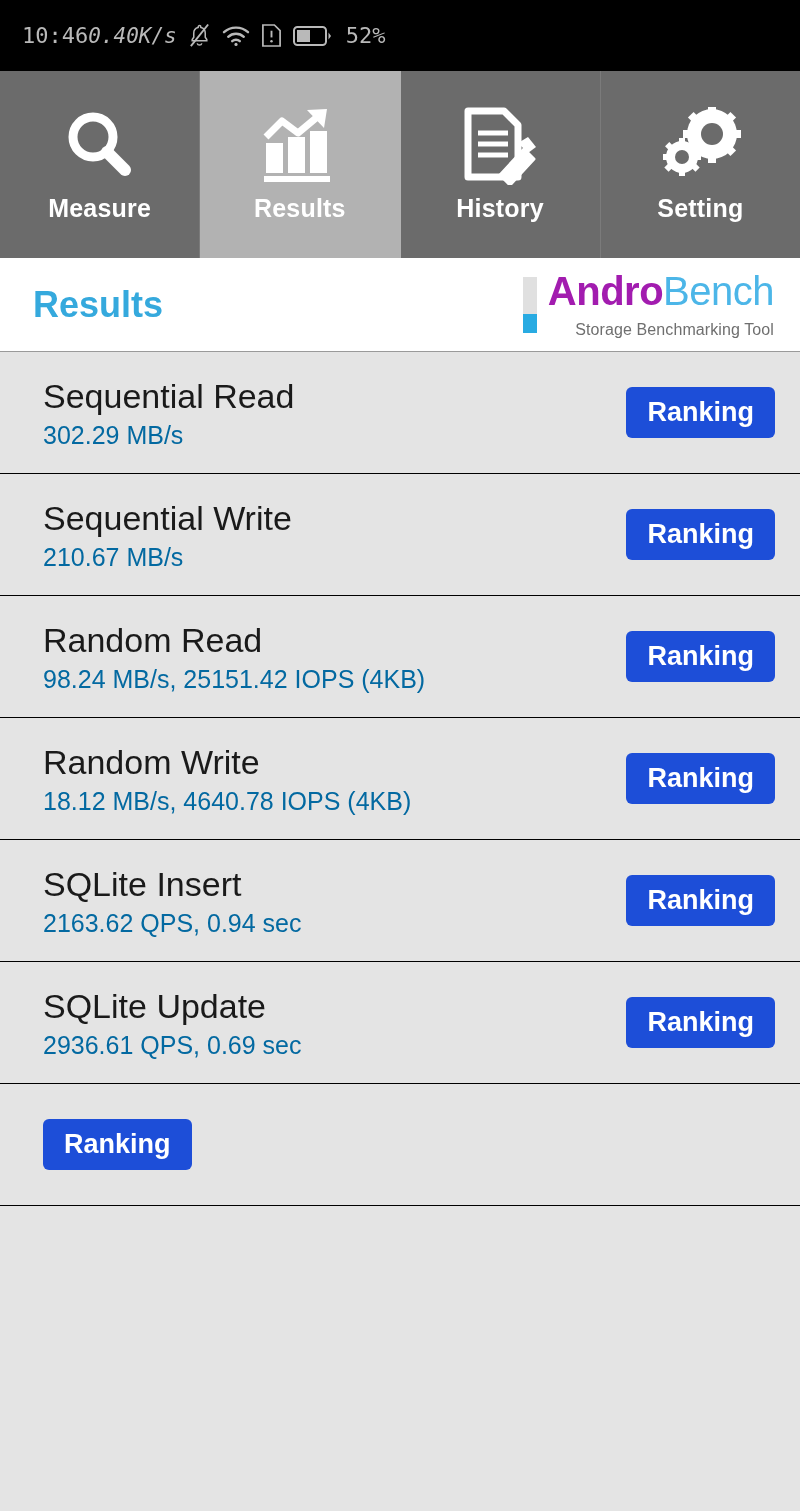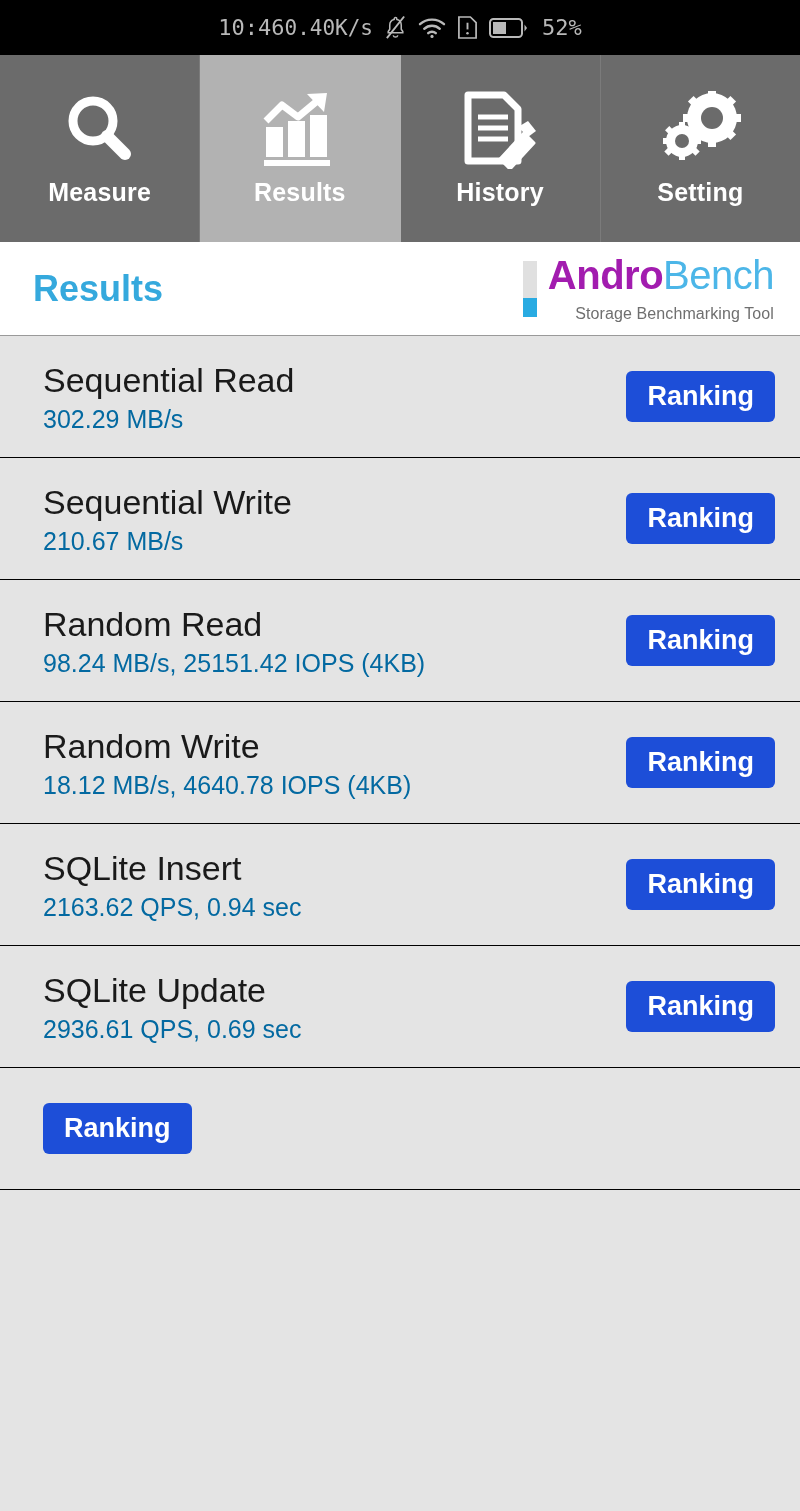--- a/index.html
+++ b/index.html
@@ -12,8 +12,8 @@
 
   
   .statusbar {
-    height:55px; background:#000; color:#b9b9b9;
-    display:flex; align-items:center; justify-content:center;
+    height:71px; background:#000; color:#b9b9b9;
+    display:flex; align-items:center; justify-content:flex-start;
     padding:0 22px; font-size:22px;
     font-family:"DejaVu Sans Mono", monospace;
   }

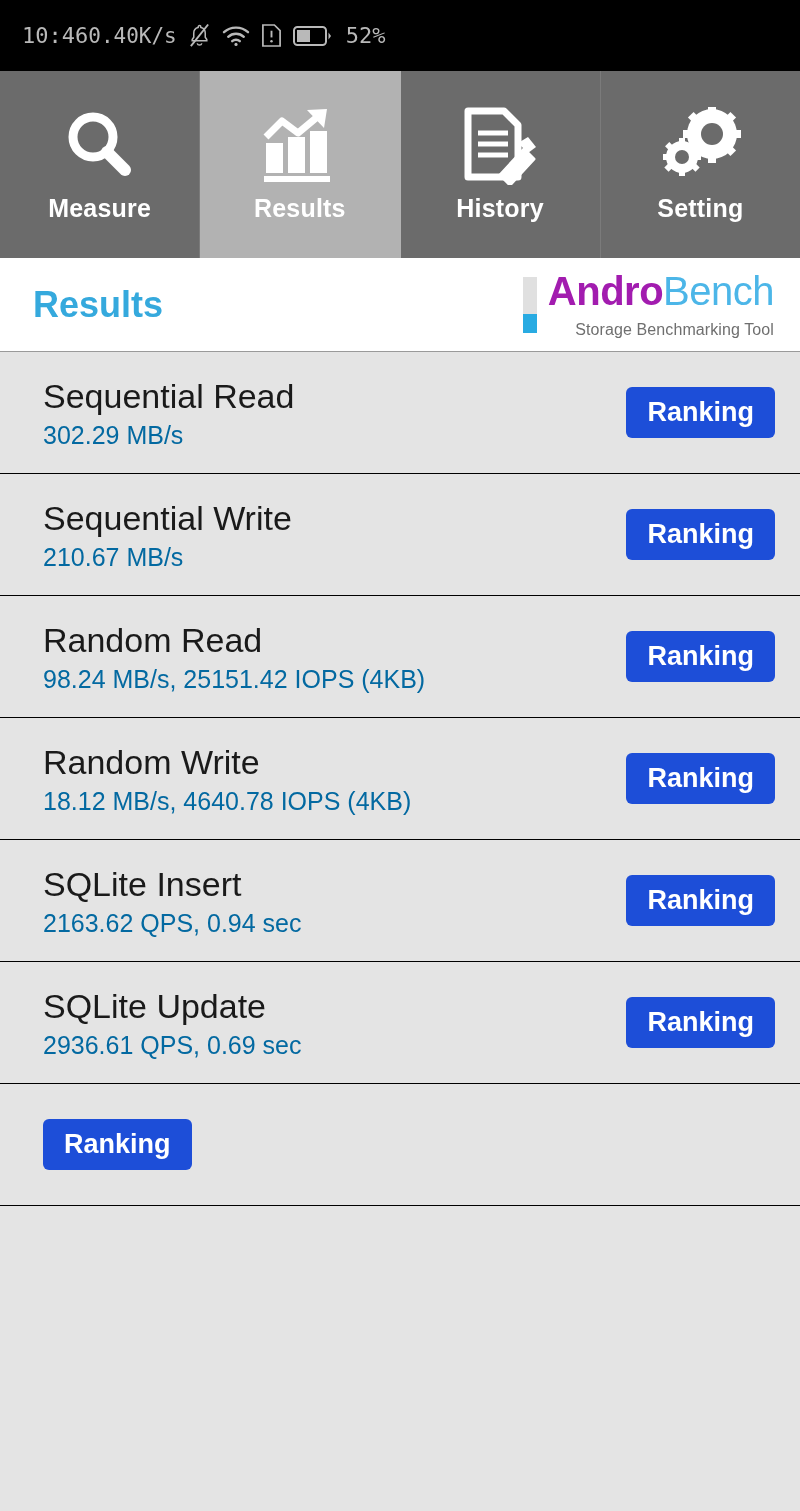--- a/index.html
+++ b/index.html
@@ -18,7 +18,7 @@
     font-family:"DejaVu Sans Mono", monospace;
   }
   .sb-right { display:flex; align-items:center; gap:11px; }
-  .sb-net { font-size:21px; letter-spacing:0px; }
+  .sb-net { font-size:21px; letter-spacing:0px;font-style:italic; }
   .sb-pct { font-size:22px; margin-left:2px; }
   .sb-ico { display:inline-flex; align-items:center; }
 

